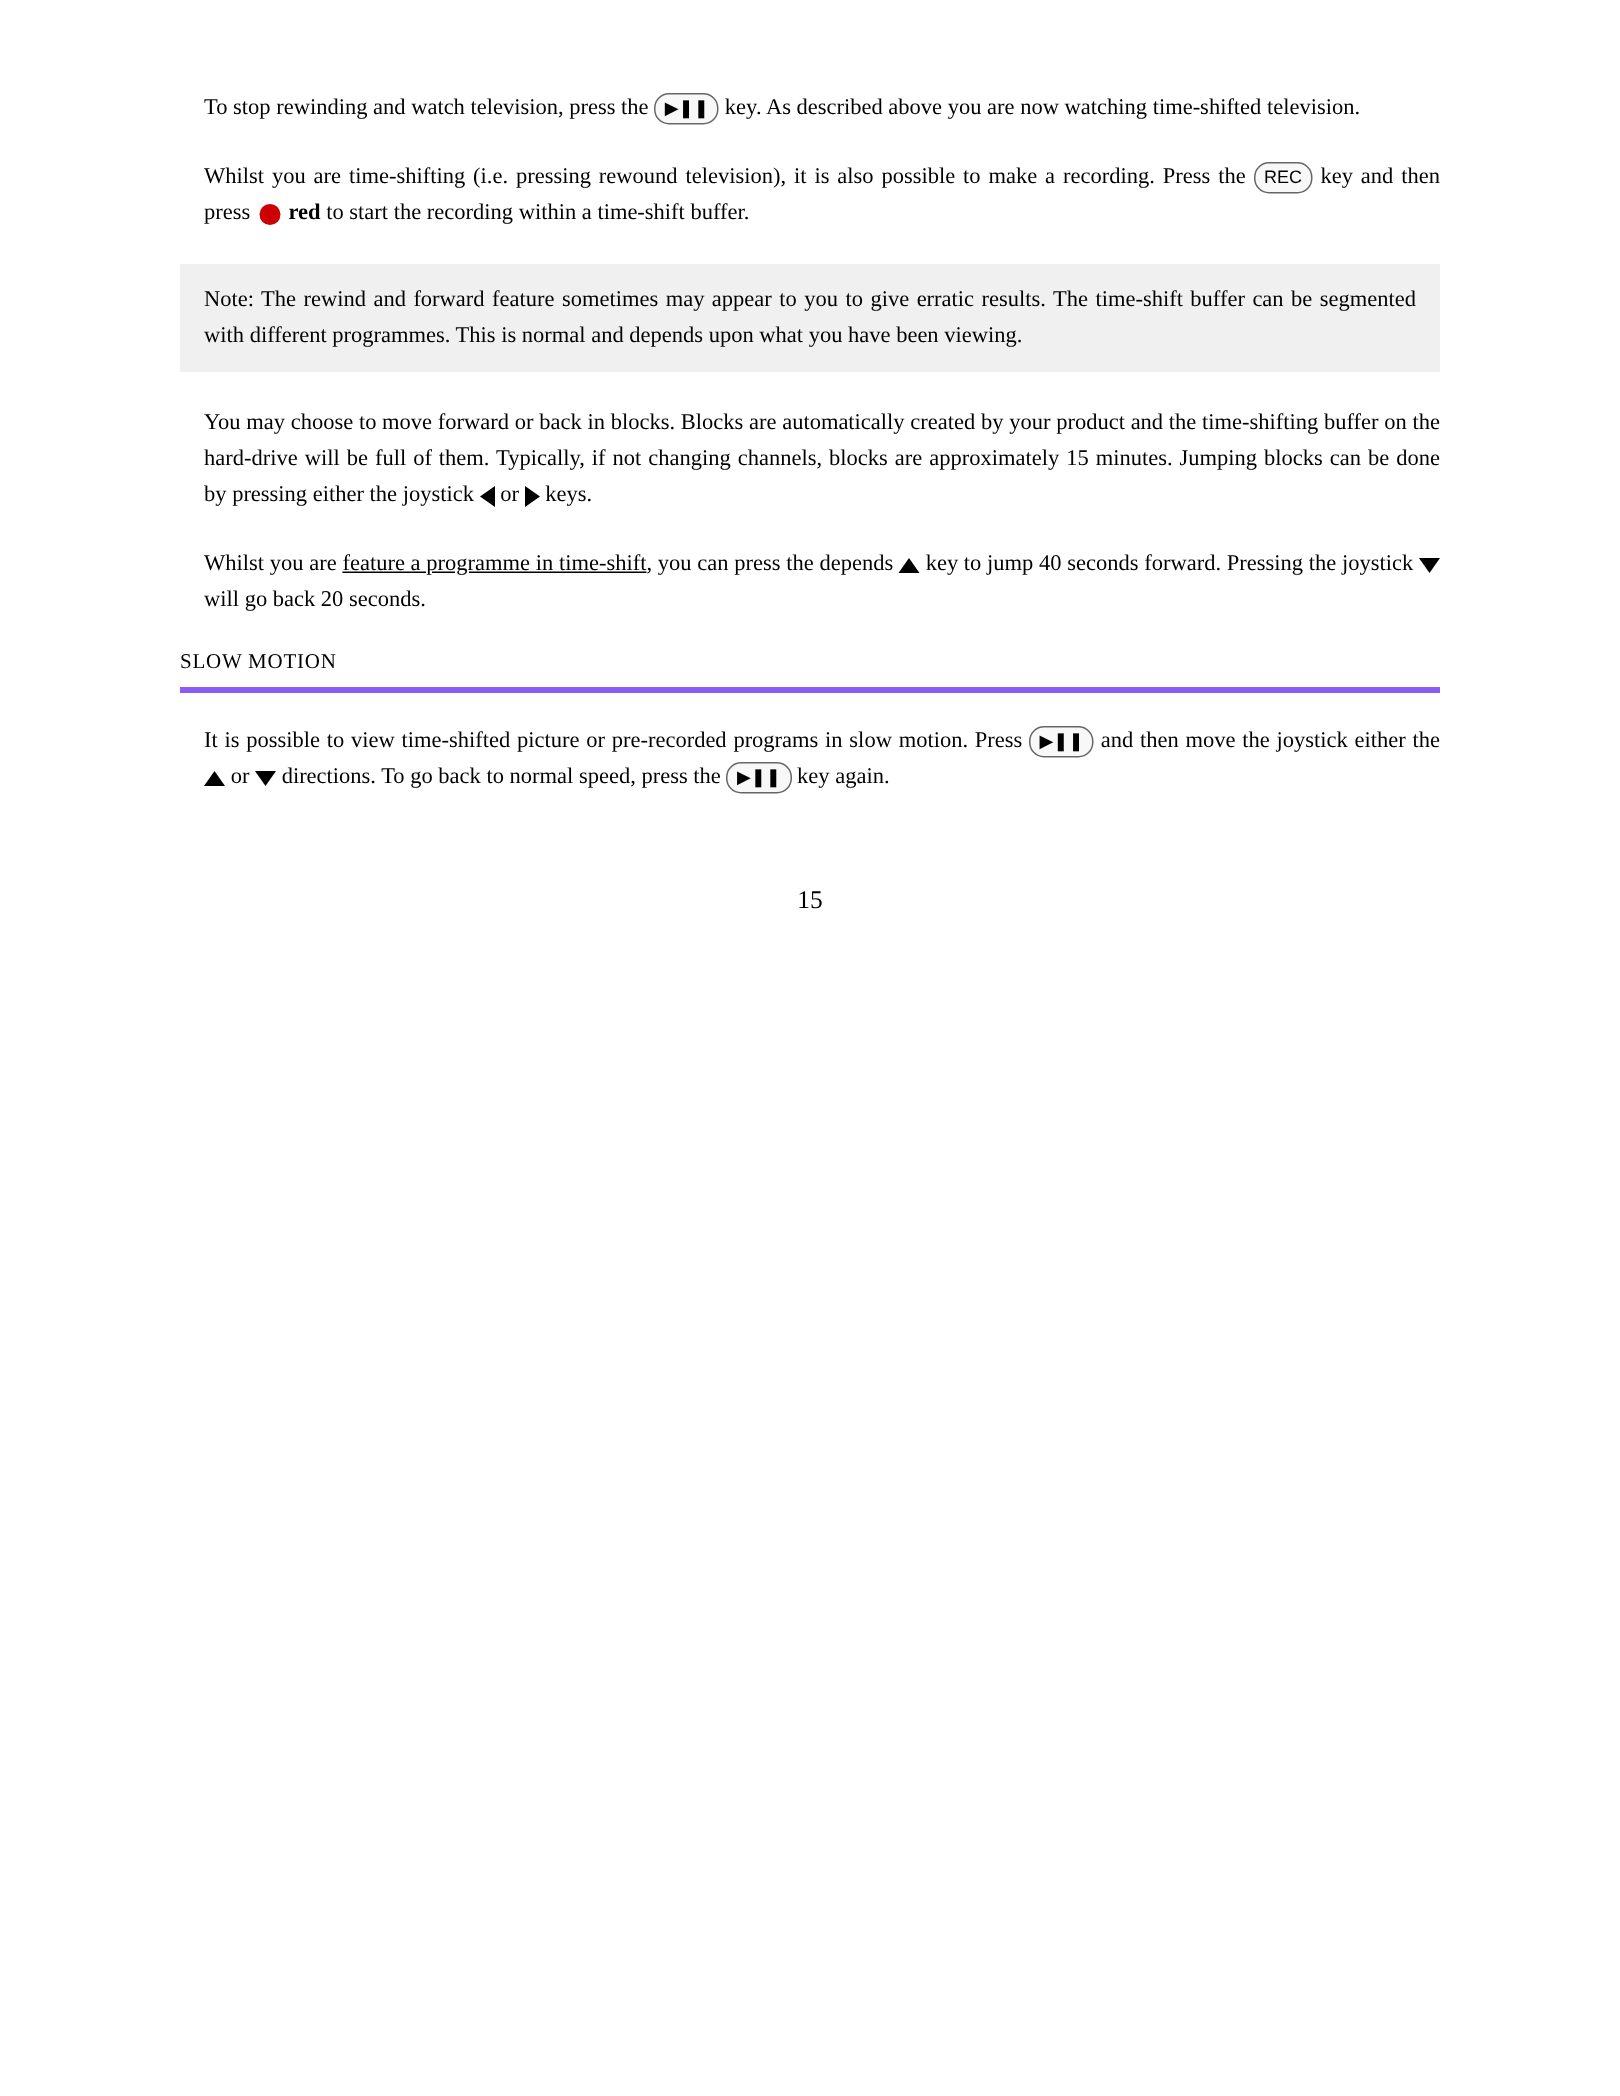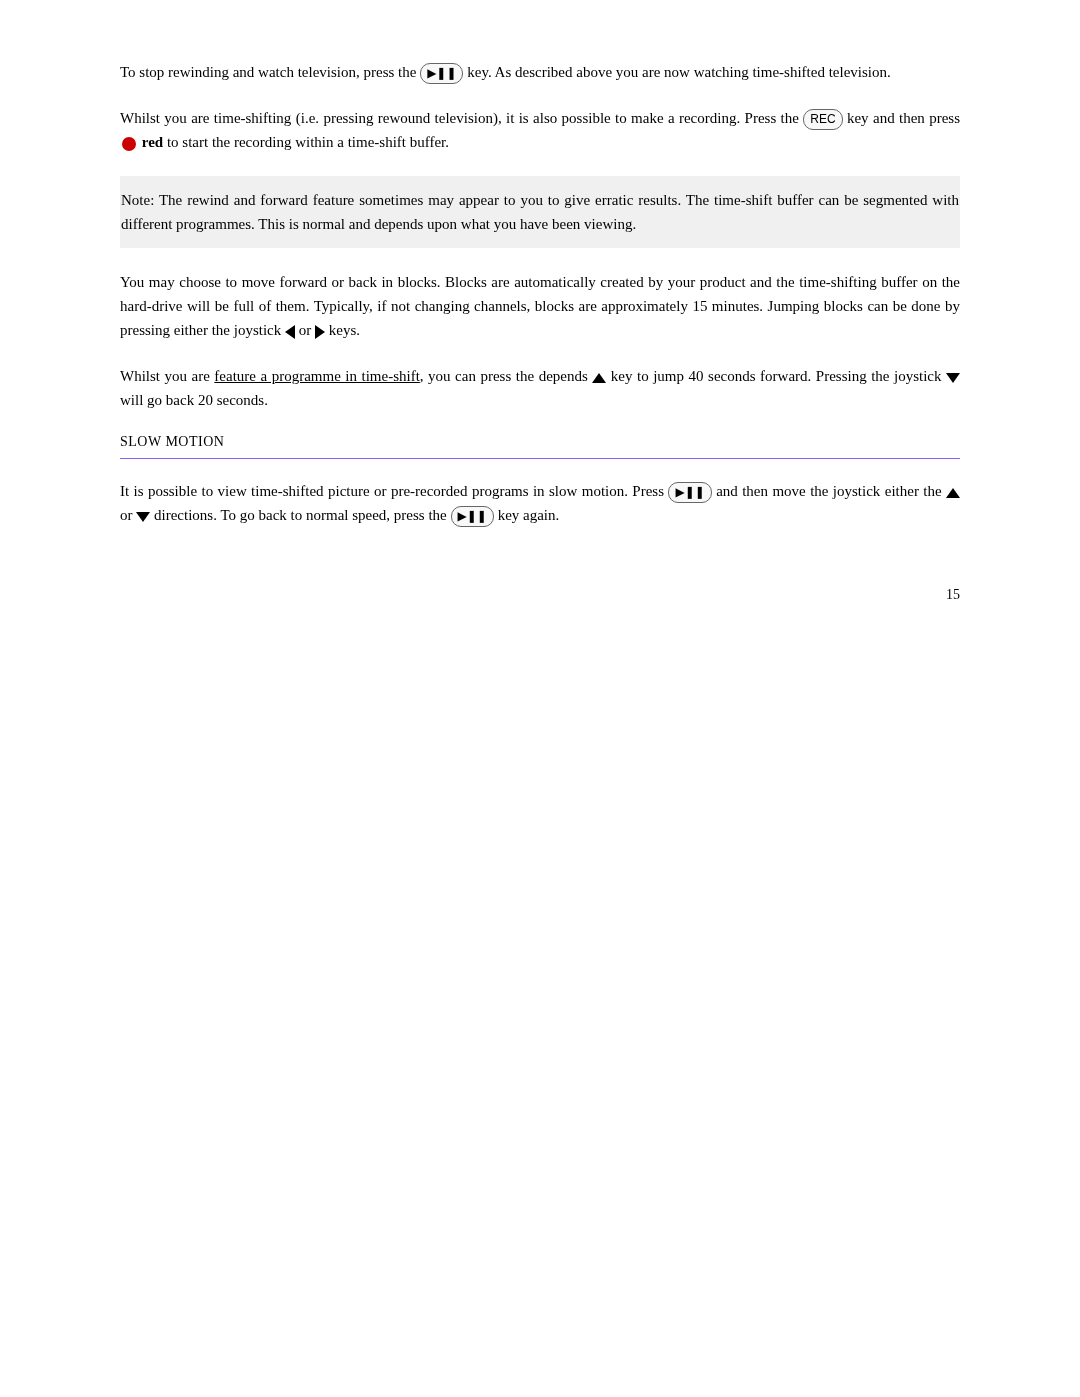--- a/index.html
+++ b/index.html
@@ -27,6 +27,7 @@
       margin-bottom: 22px;
       line-height: 1.6;
       text-align: justify;
+      margin-left: 16px;
     }
 
     .note-box {

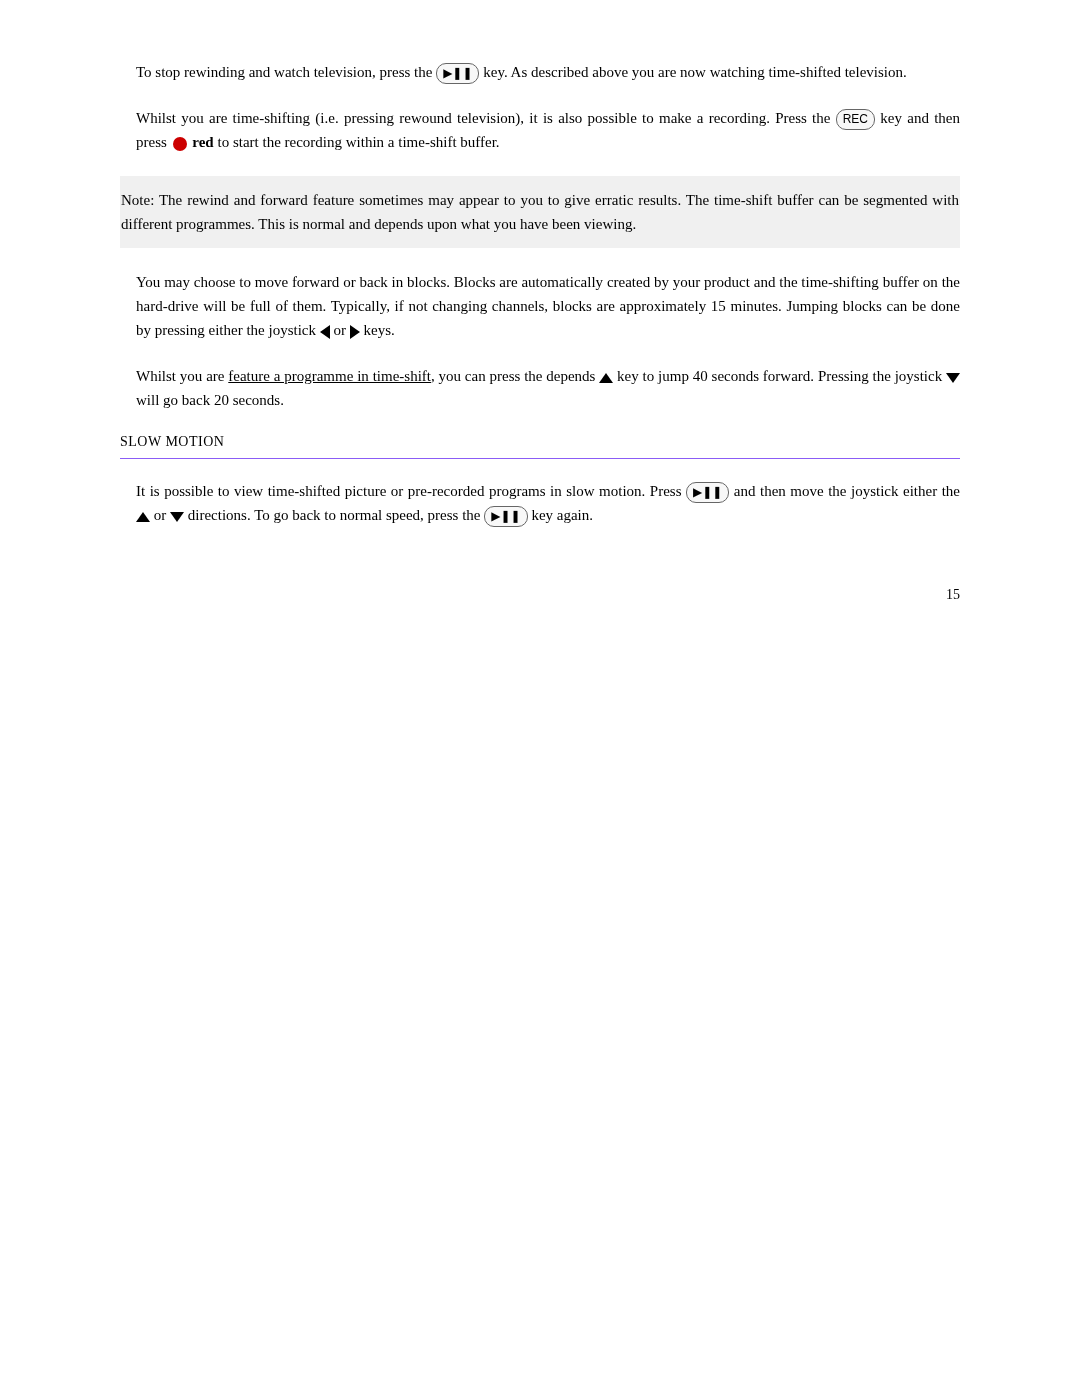--- a/index.html
+++ b/index.html
@@ -33,7 +33,7 @@
     .note-box {
       background: #f0f0f0;
       border: none;
-      padding: 12px 1px;
+      padding: 12px 16px;
       margin-bottom: 22px;
       line-height: 1.6;
       text-align: justify;

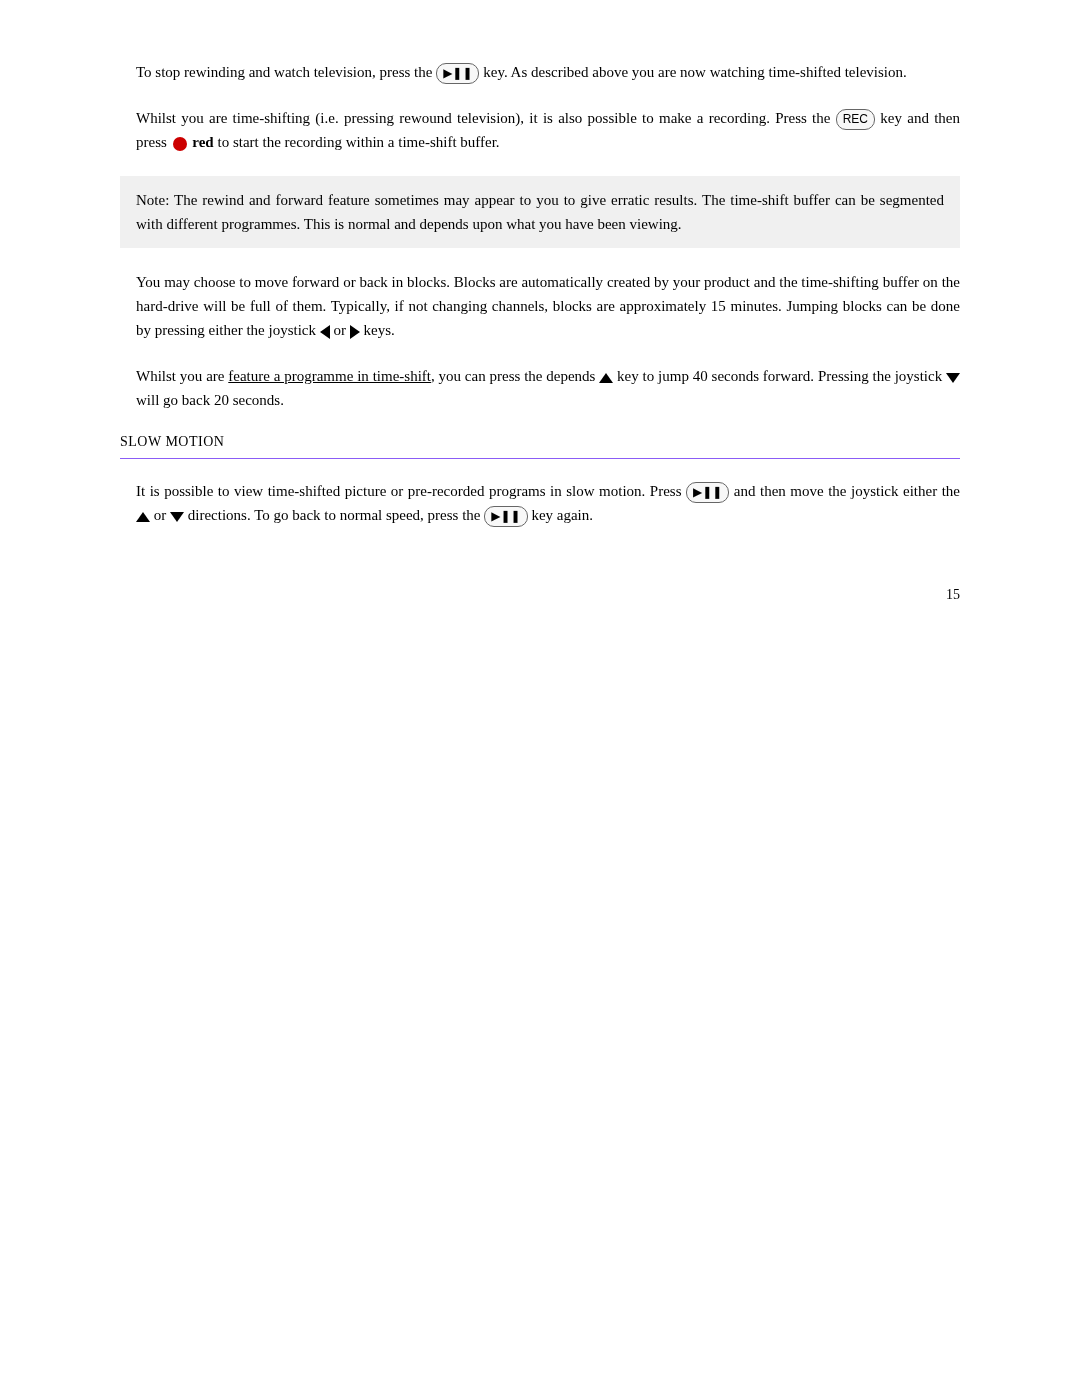--- a/index.html
+++ b/index.html
@@ -44,7 +44,7 @@
       font-weight: normal;
       letter-spacing: 0.5px;
       margin-bottom: 20px;
-      border-bottom: 1px solid #8b5cf6;
+      border-bottom: 4px solid #8b5cf6;
       padding-bottom: 8px;
     }
 

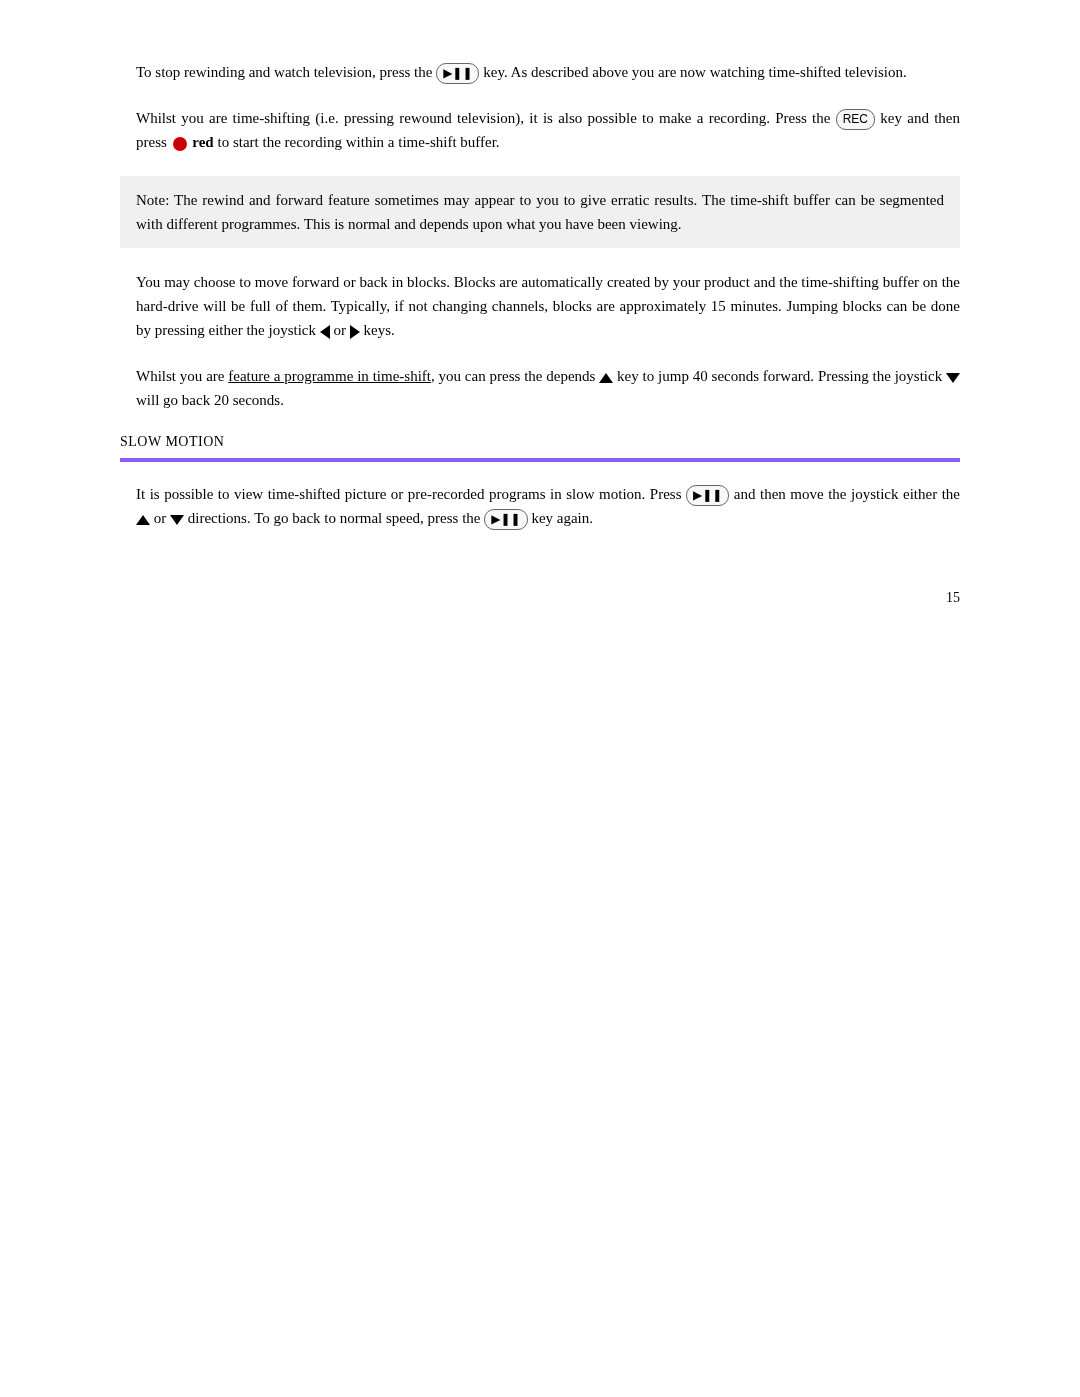--- a/index.html
+++ b/index.html
@@ -124,9 +124,9 @@
     }
 
     .page-number {
-      text-align: right;
+      text-align: center;
       margin-top: 60px;
-      font-size: 14px;
+      font-size: 17px;
     }
   </style>
 </head>

